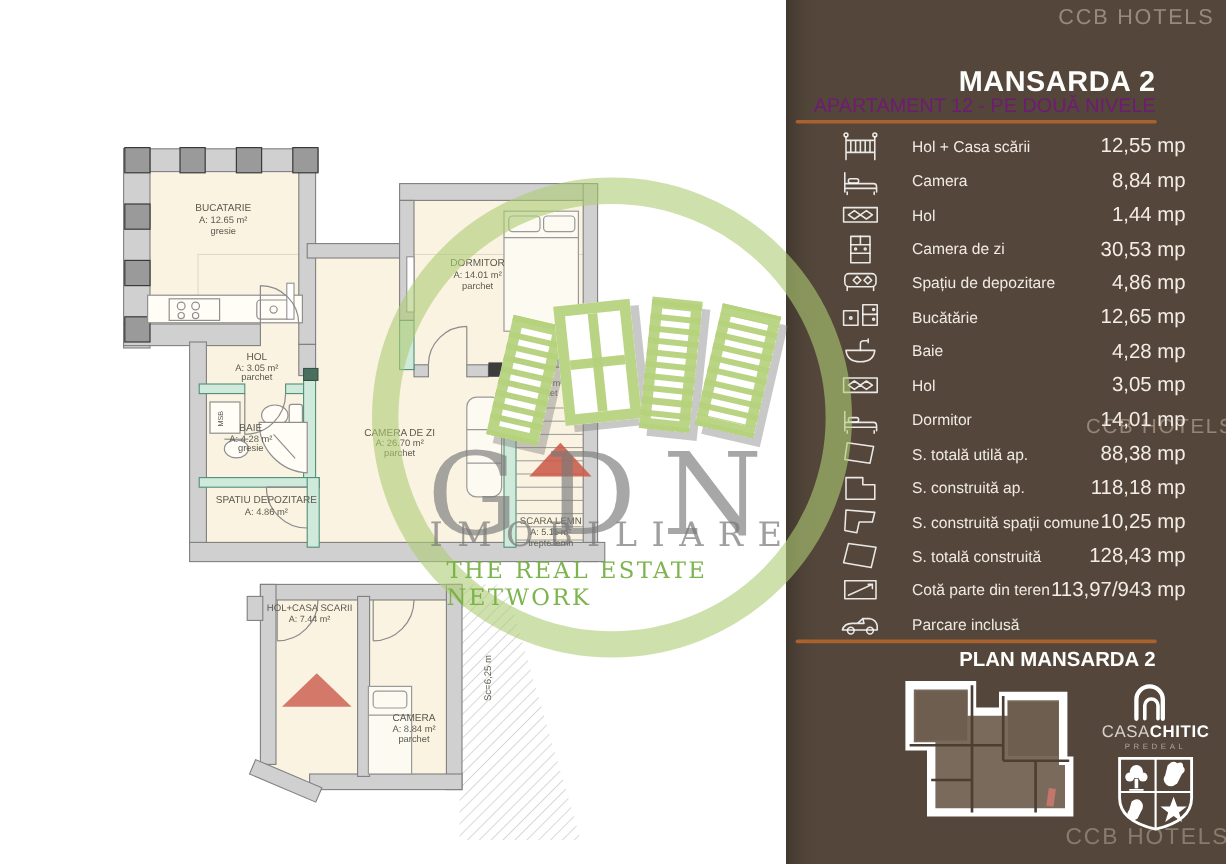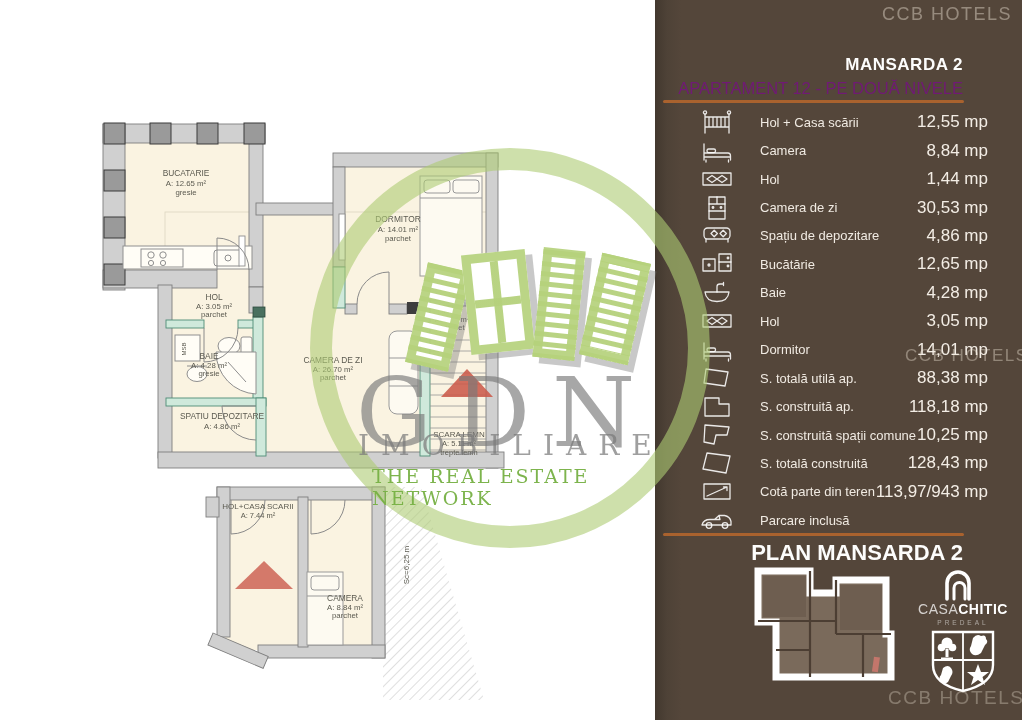--- a/index.html
+++ b/index.html
@@ -46,7 +46,7 @@
   .sb-wm-bot { left:888px; top:687px; width:130px; text-align:center; font-size:19px;
     color:rgba(240,230,215,0.33); }
   .sb-title { position:absolute; left:655px; top:55px; width:308px; text-align:right;
-    font-size:17px; font-weight:bold; letter-spacing:0.5px; color:#fdfdfc; z-index:4; }
+    font-size:24px; font-weight:bold; letter-spacing:0.5px; color:#fdfdfc; z-index:4; }
   .sb-sub { position:absolute; left:655px; top:79px; width:308px; text-align:right;
     font-size:16.5px; color:#701a75; z-index:4; }
   .sb-div { position:absolute; left:663px; width:301px; height:3px; background:#a9622e;

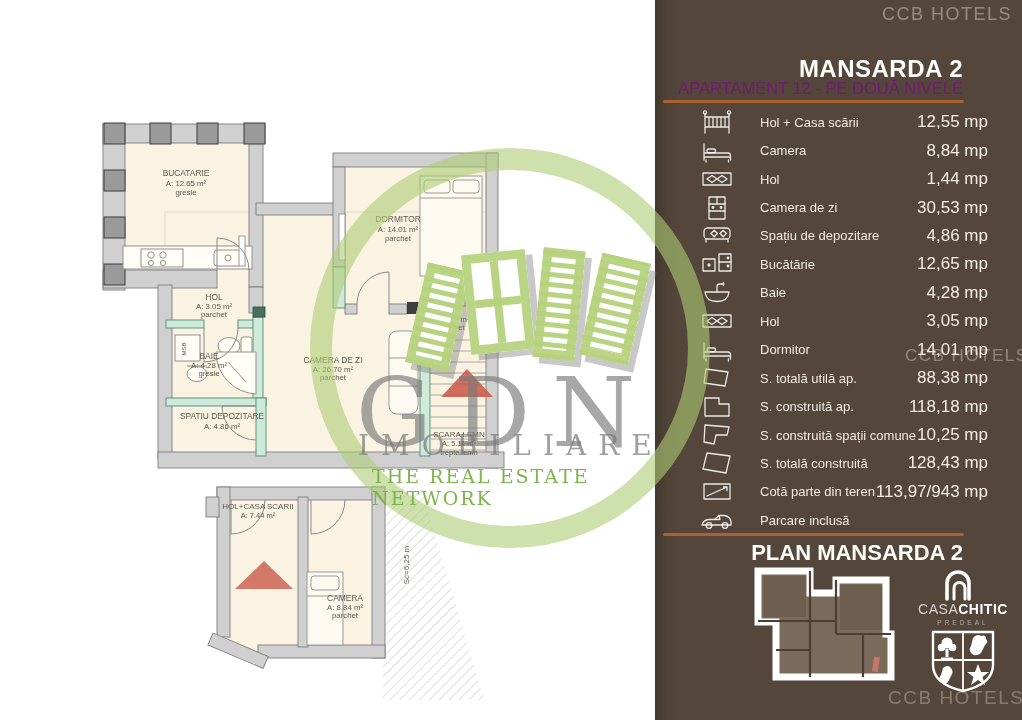--- a/index.html
+++ b/index.html
@@ -59,7 +59,7 @@
   .rlabel { margin-left:22px; font-size:13px; color:#f0eae2; white-space:nowrap; }
   .rvalue { margin-left:auto; font-size:17px; color:#f3ede5; white-space:nowrap; }
   .sb-plan-h { position:absolute; left:655px; top:540px; width:308px; text-align:right;
-    font-size:22px; font-weight:bold; color:#fdfdfc; z-index:4; }
+    font-size:17px; font-weight:bold; color:#fdfdfc; z-index:4; }
   .thumb { position:absolute; left:746px; top:562px; z-index:4; }
   .logo-arch { position:absolute; left:939px; top:565px; z-index:4; }
   .logo-name { position:absolute; left:898px; top:601px; width:130px; text-align:center;

